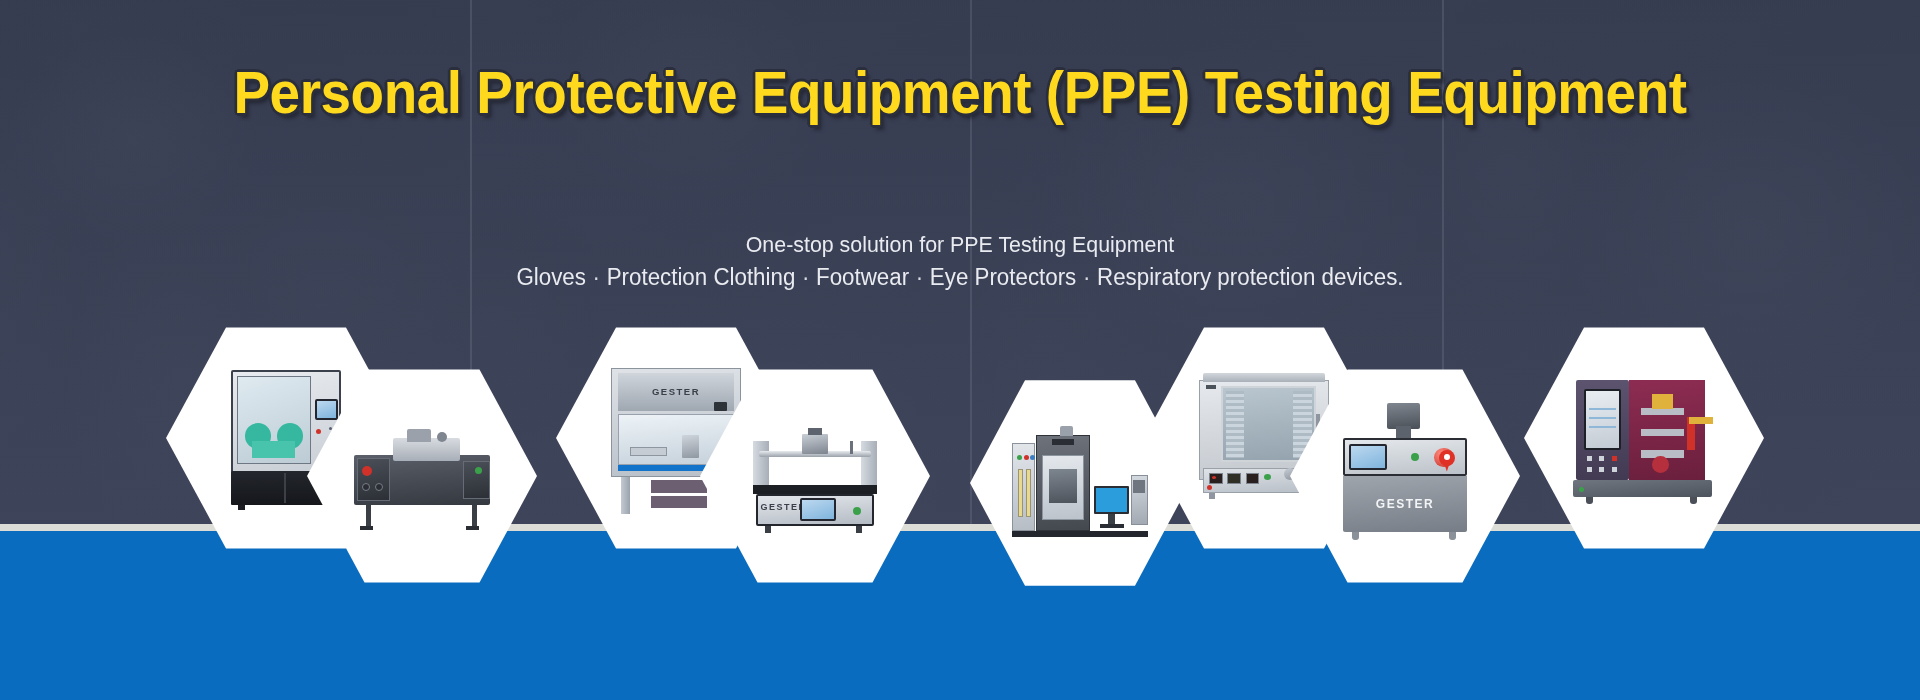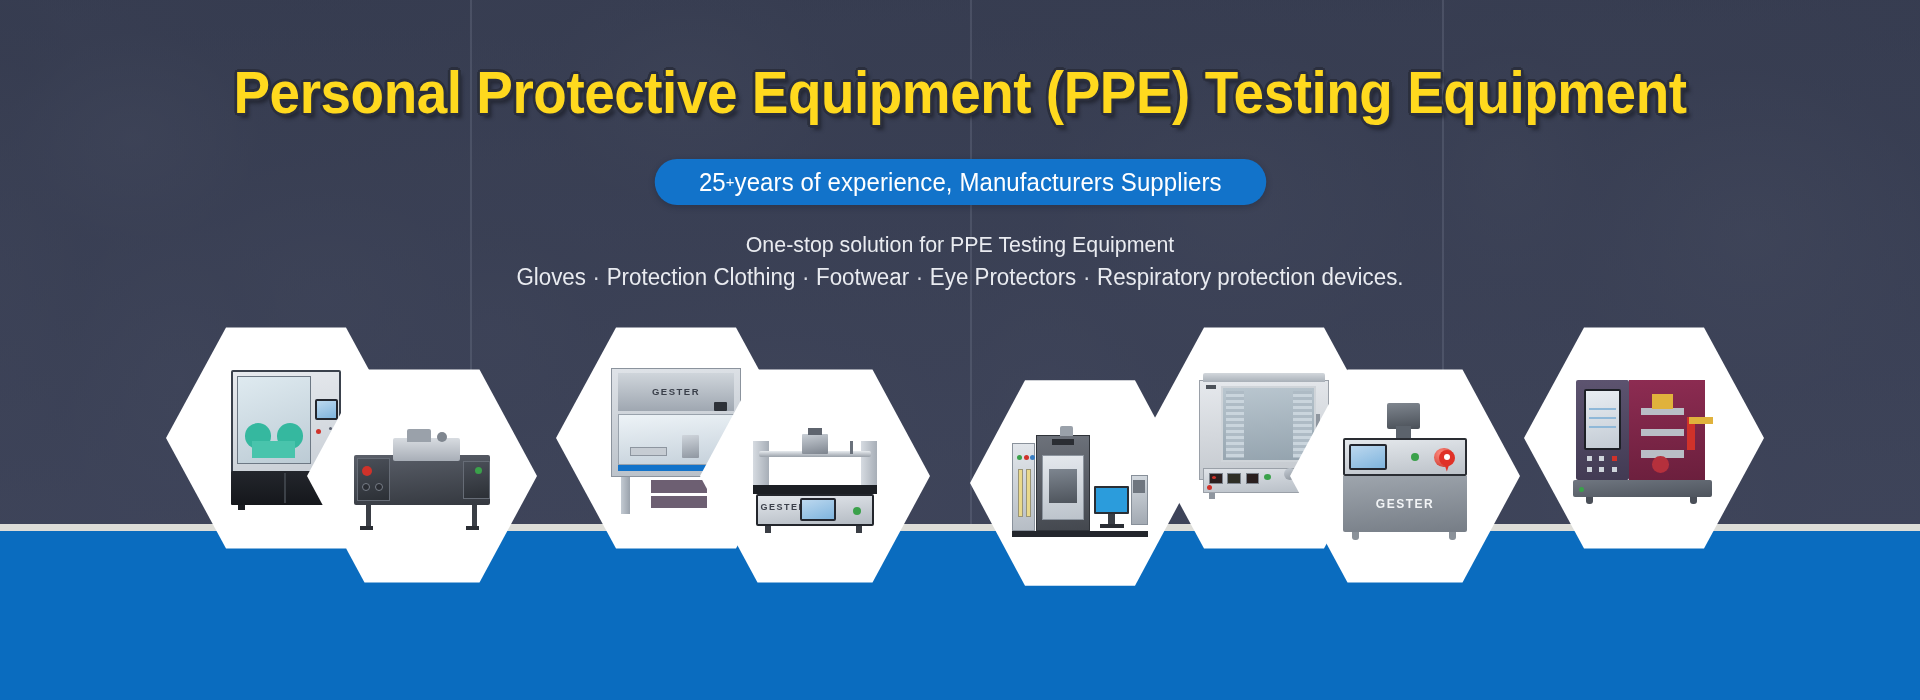--- a/index.html
+++ b/index.html
@@ -139,13 +139,6 @@
 
   <div class="headline">Personal Protective Equipment (PPE) Testing Equipment</div>
 
-  <div class="badge-wrap">
-    <div class="badge">
-      <span>25</span>
-        <sup>+</sup>
-        <span> years of experience, Manufacturers Suppliers</span>
-    </div>
-  </div>
 
   <div class="sub sub1">One-stop solution for PPE Testing Equipment</div>
 

